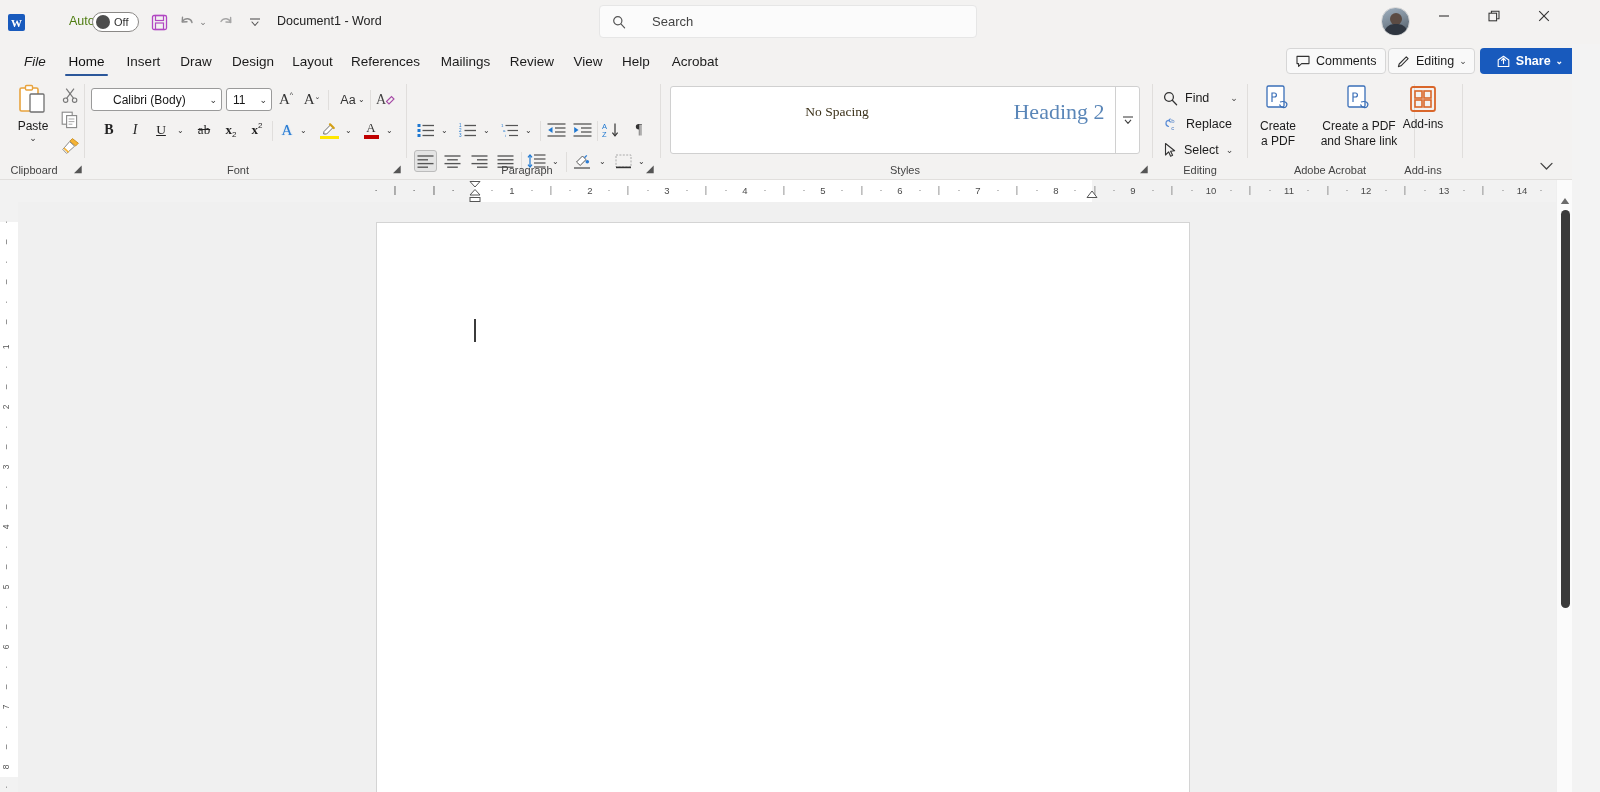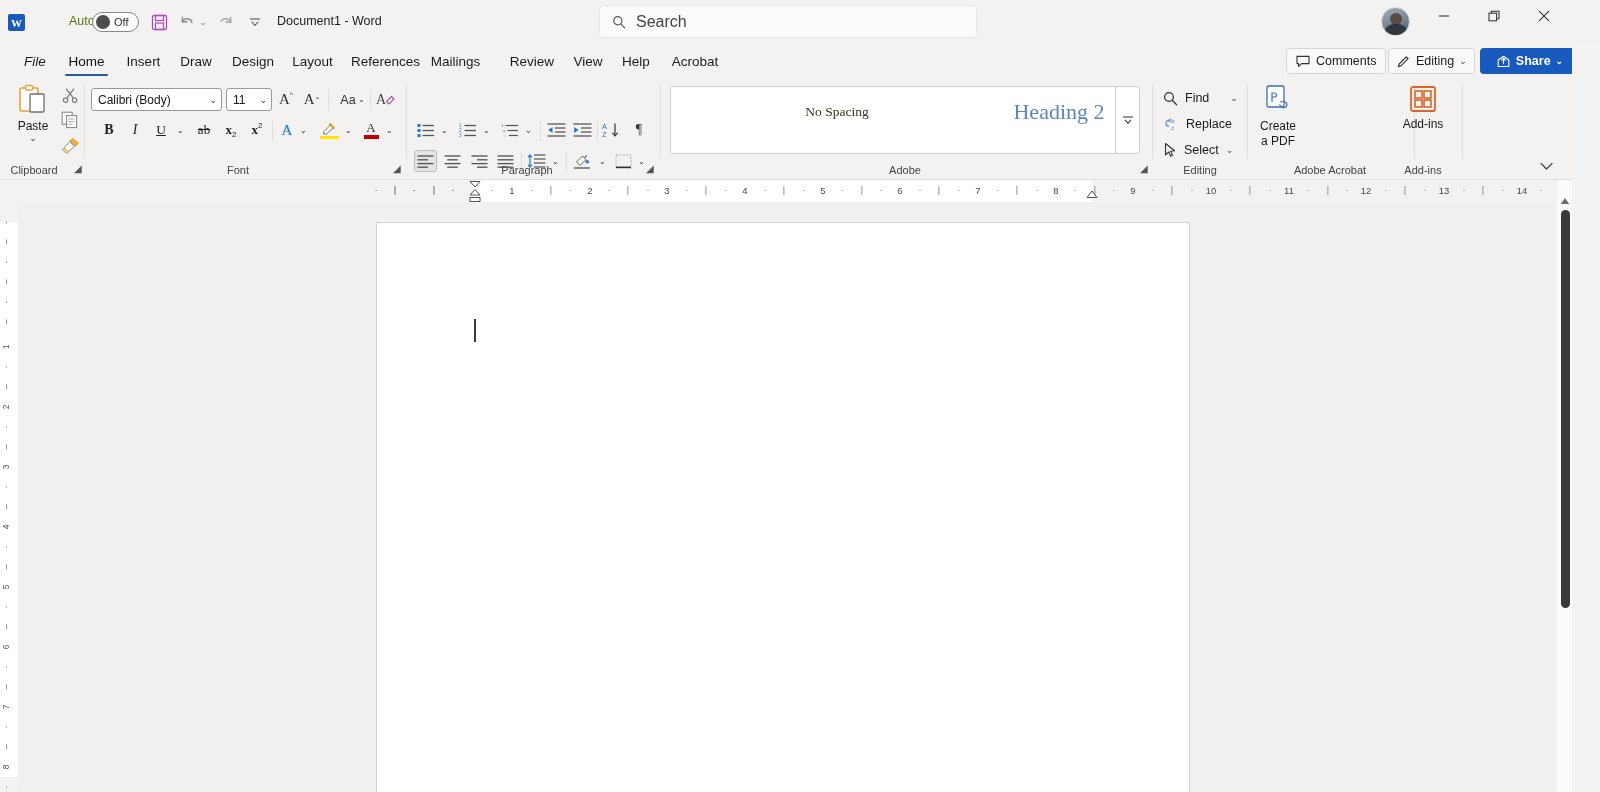--- a/index.html
+++ b/index.html
@@ -64,7 +64,7 @@
     display: flex; align-items: center; padding-left: 12px;
   }
   .search-box .stext {
-    font-size: 16px; color: #444; margin-left: 10px; text-align: right;
+    font-size: 13px; color: #444; margin-left: 26px; text-align: right;
   }
 
   .avatar {

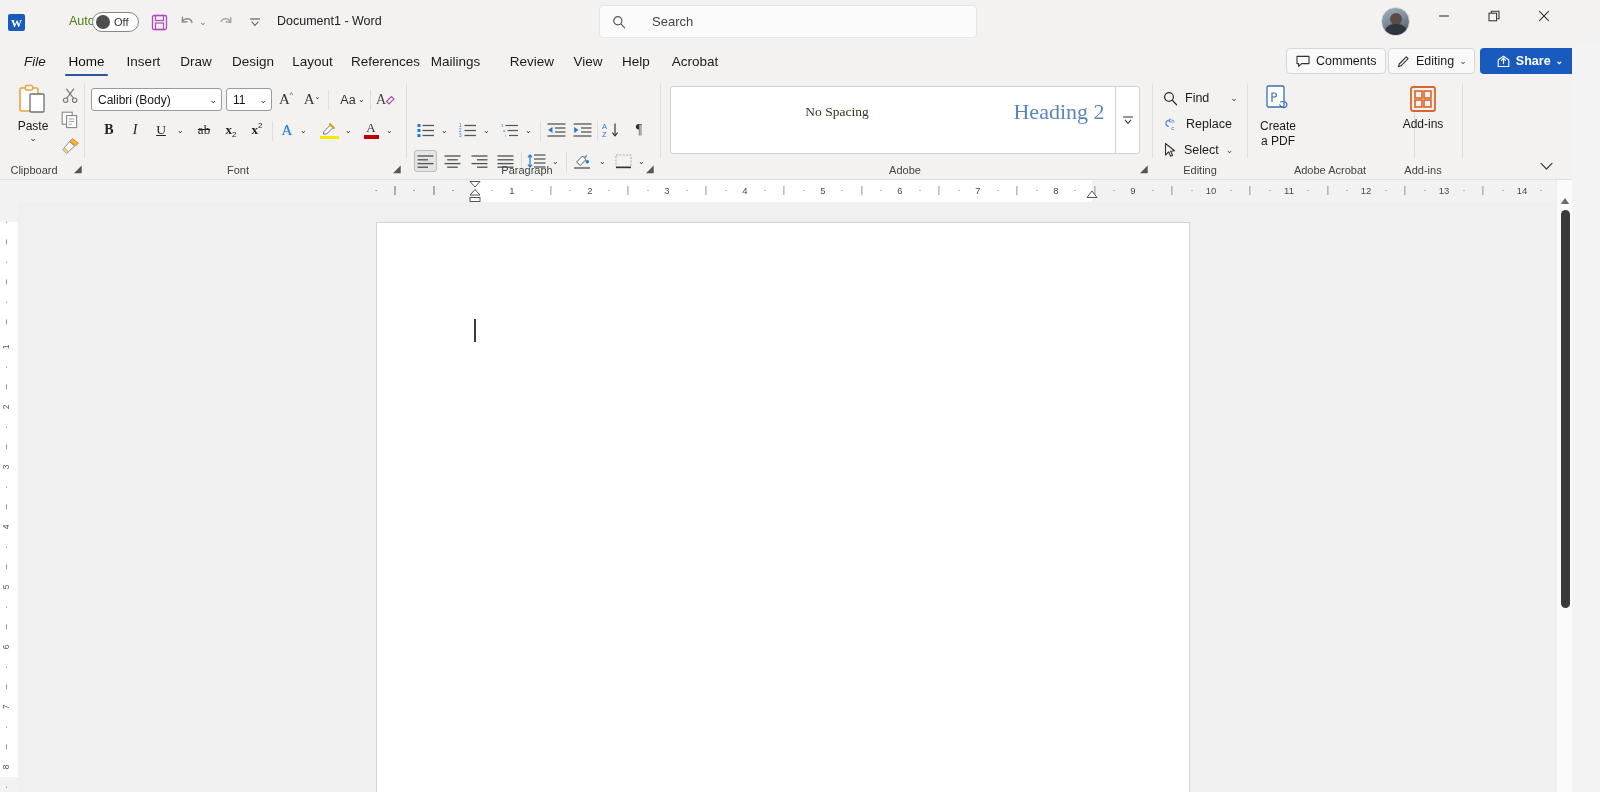--- a/index.html
+++ b/index.html
@@ -357,7 +357,7 @@
     <div class="tab" style="left:222px;width:62px;">Design</div>
     <div class="tab" style="left:283px;width:59px;">Layout</div>
     <div class="tab" style="left:341px;width:89px;">References</div>
-    <div class="tab" style="left:420px;width:71px;">Mailings</div>
+    <div class="tab" style="left:430px;width:71px;">Mailings</div>
     <div class="tab" style="left:500px;width:64px;">Review</div>
     <div class="tab" style="left:564px;width:48px;">View</div>
     <div class="tab" style="left:612px;width:48px;">Help</div>

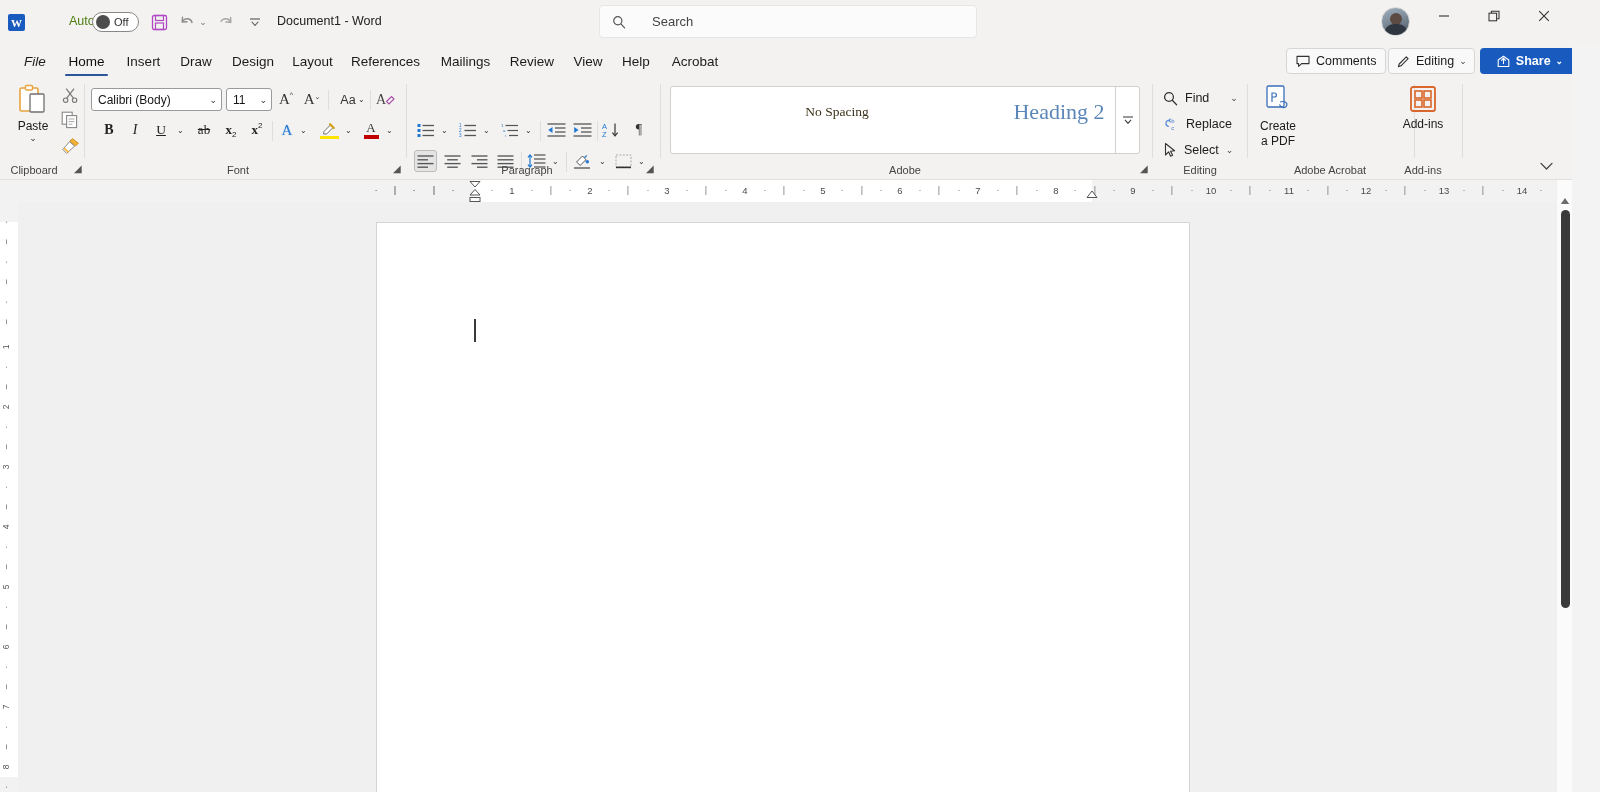--- a/index.html
+++ b/index.html
@@ -160,7 +160,7 @@
   .fontname {
     position: absolute; left: 91px; top: 10px; width: 131px; height: 23px;
     border: 1px solid #9a9a9a; border-radius: 3px; background: #fff;
-    display: flex; align-items: center; padding-left: 6px;
+    display: flex; align-items: center; padding-left: 21px;
     font-size: 12px; color: #161616; cursor: default;
   }
   .fontsize {

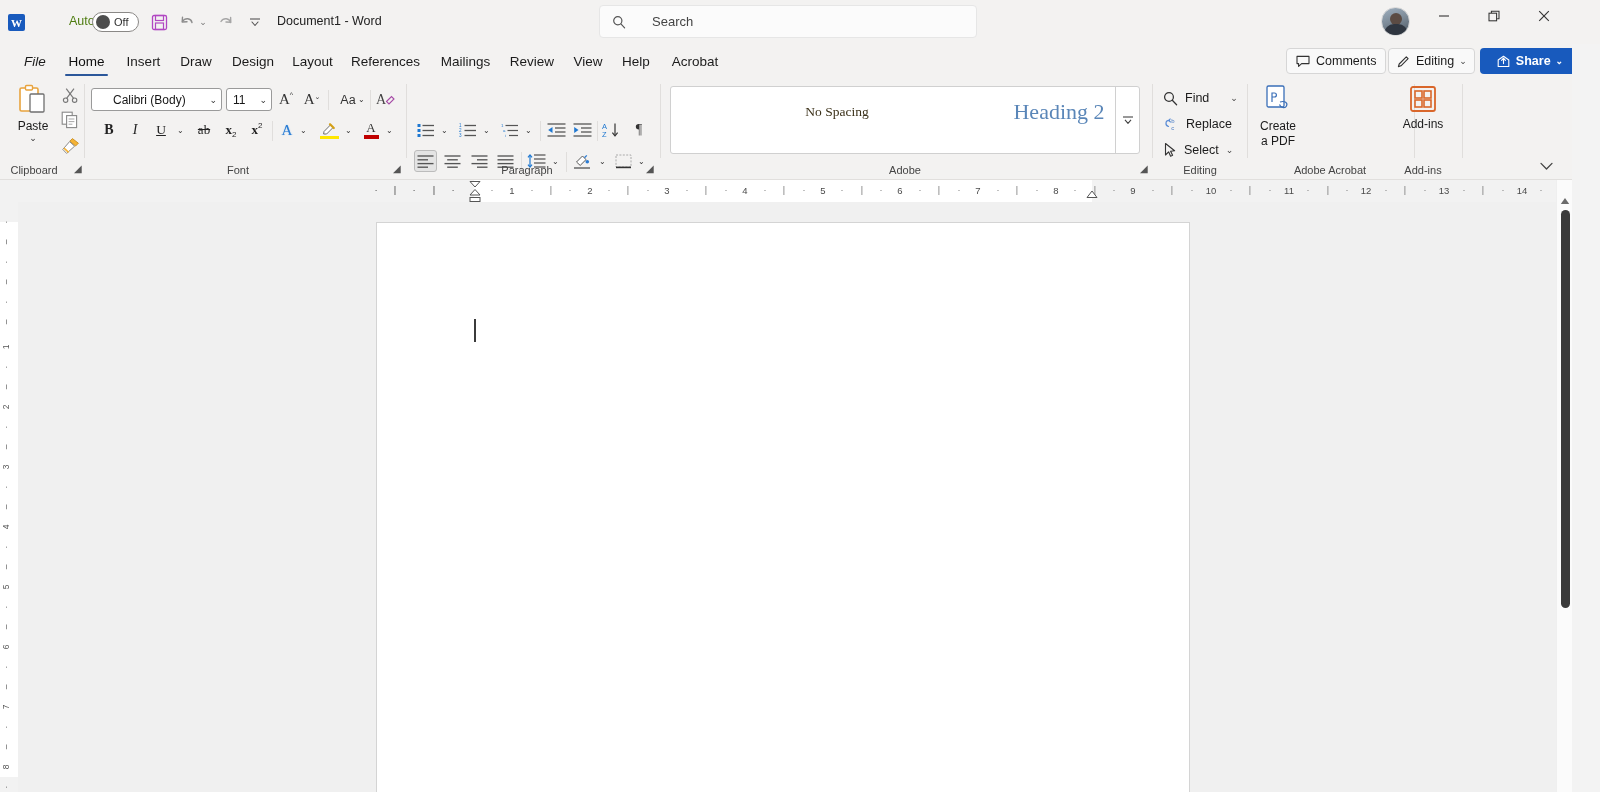--- a/index.html
+++ b/index.html
@@ -693,6 +693,15 @@
       </svg>
       <span class="acro-lbl">Create</span>
       <span class="acro-lbl" style="margin-top:0;">a PDF</span>
+    </div>
+    <div class="acro-btn" style="left:1310px;width:98px;">
+      <svg width="34" height="32" viewBox="0 0 34 32">
+        <rect x="6" y="2" width="17" height="21" rx="1.5" fill="#fff" stroke="#3a6fb8" stroke-width="1.3"></rect>
+        <path d="M11 9 h2.4 a2 2 0 0 1 0 4 H11 z M11 13 v5" fill="none" stroke="#3a6fb8" stroke-width="1.2"></path>
+        <path d="M19 18 c5 -1.5 8 1 6.5 4 c-1.5 3 -6 1.5 -7 -1.5" fill="none" stroke="#3a6fb8" stroke-width="1.2"></path>
+      </svg>
+      <span class="acro-lbl">Create a PDF</span>
+      <span class="acro-lbl" style="margin-top:0;">and Share link</span>
     </div>
 
     <div class="grp-label" style="left:1250px;width:160px;">Adobe Acrobat</div>

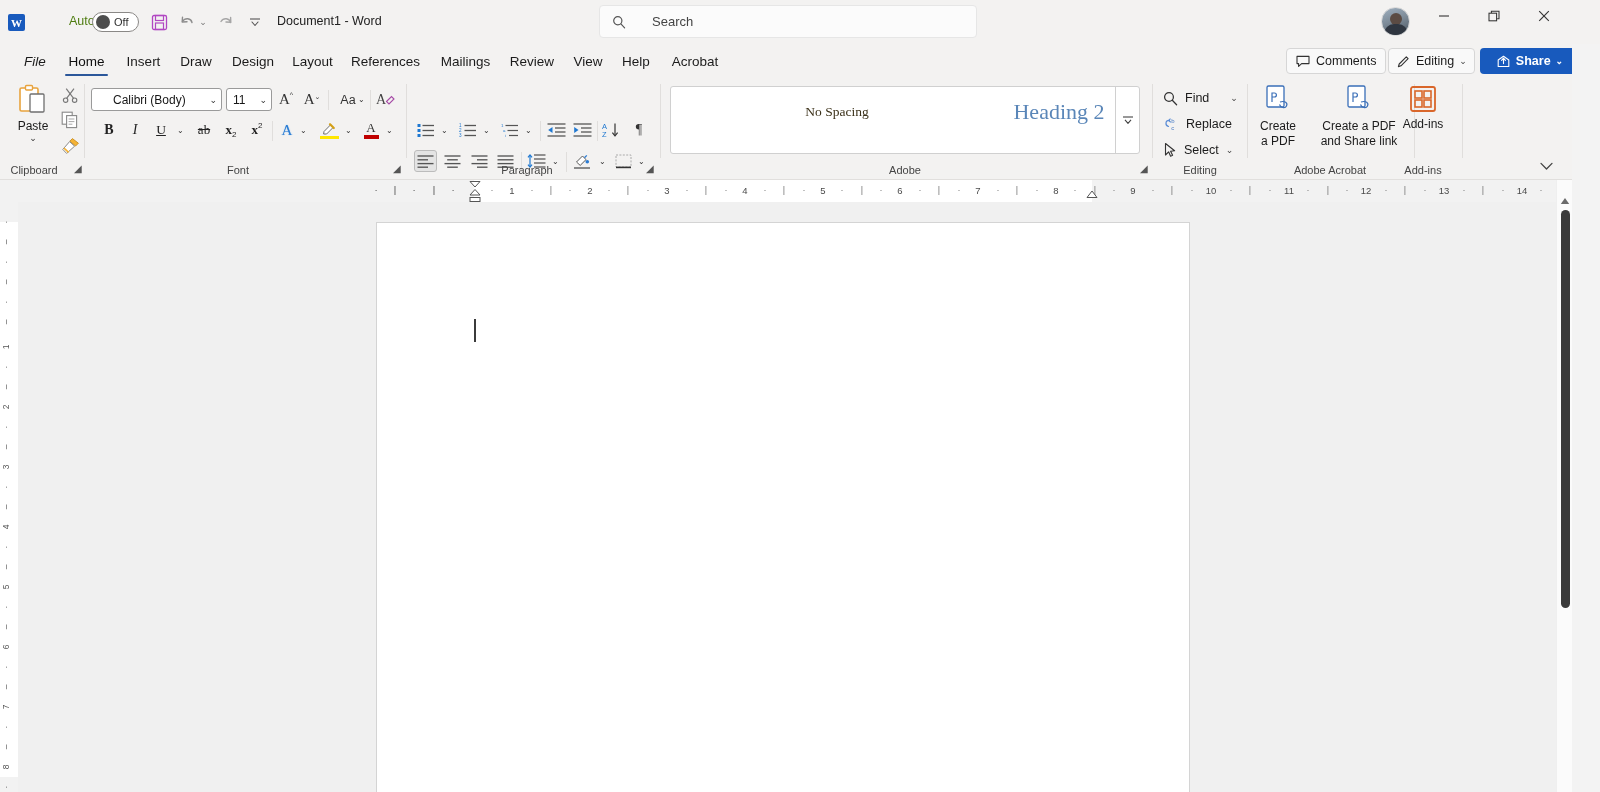--- a/index.html
+++ b/index.html
@@ -651,7 +651,7 @@
       </svg>
     </div>
 
-    <div class="grp-label" style="left:670px;width:470px;">Adobe</div>
+    <div class="grp-label" style="left:670px;width:470px;">Styles</div>
     <div class="grp-dlg" style="left:1140px;">◢</div>
 
     <div class="vdiv" style="left:1152px;"></div>

